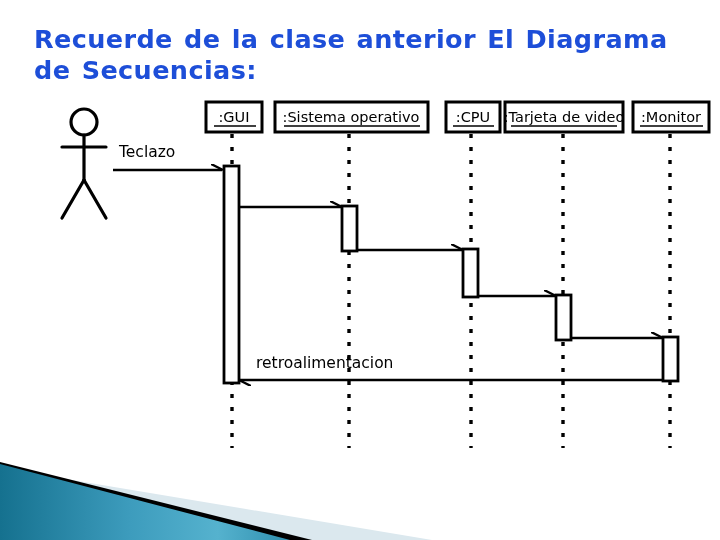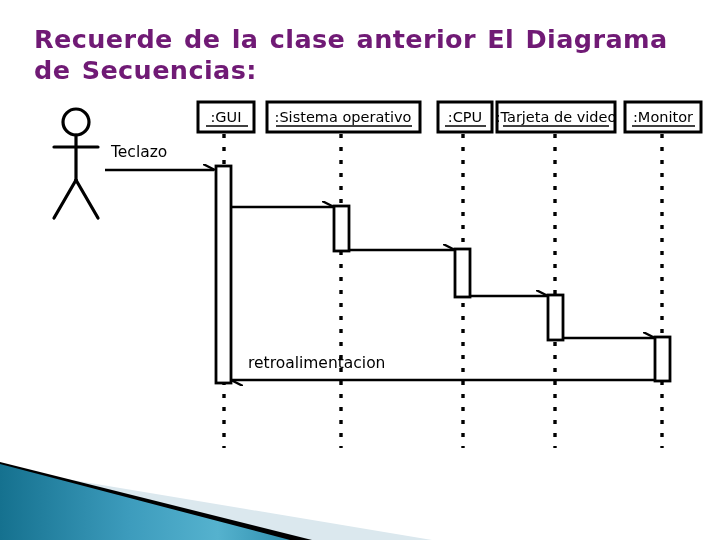--- a/index.html
+++ b/index.html
@@ -27,7 +27,7 @@
     font-weight:bold;
     line-height:1.22;
     letter-spacing:0.4px;
-    color:#701a75;
+    color:#1d4ed8;
     font-family:"DejaVu Sans", sans-serif;
     word-spacing:2px;
   }

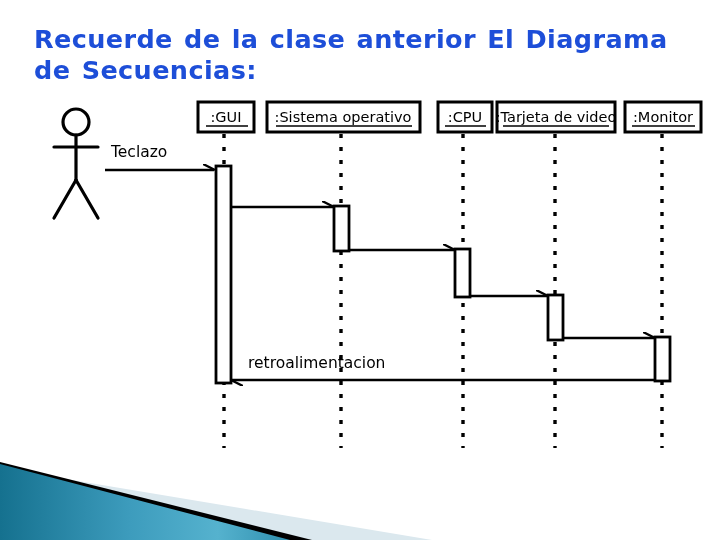--- a/index.html
+++ b/index.html
@@ -34,7 +34,7 @@
   
   #diagram{
     position:absolute;
-    left:8px;top:96px;
+    left:16px;top:96px;
     width:632px;height:364px;
   }
   #diagram svg{display:block;}

